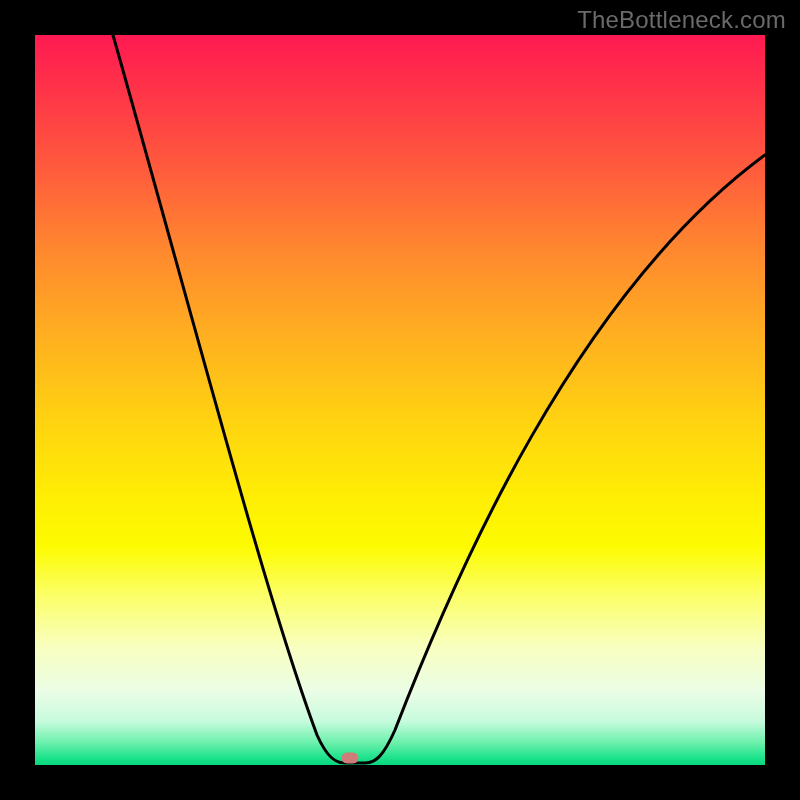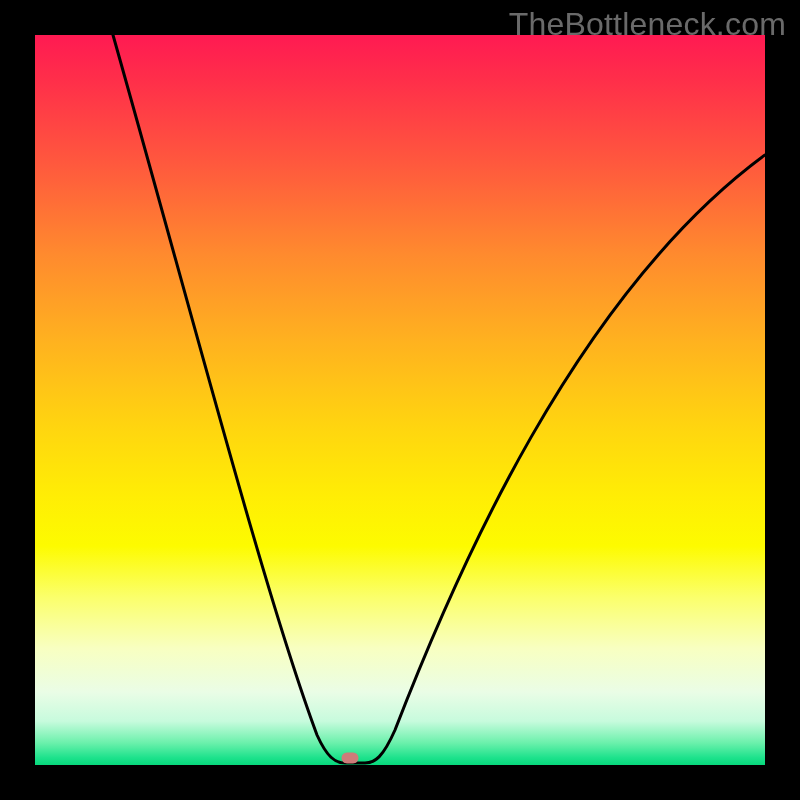--- a/index.html
+++ b/index.html
@@ -71,7 +71,7 @@
     position: absolute;
     top: 6px;
     right: 14px;
-    font-size: 32px;
+    font-size: 24px;
     font-weight: 500;
     color: #6a6a6a;
     letter-spacing: 0.2px;

